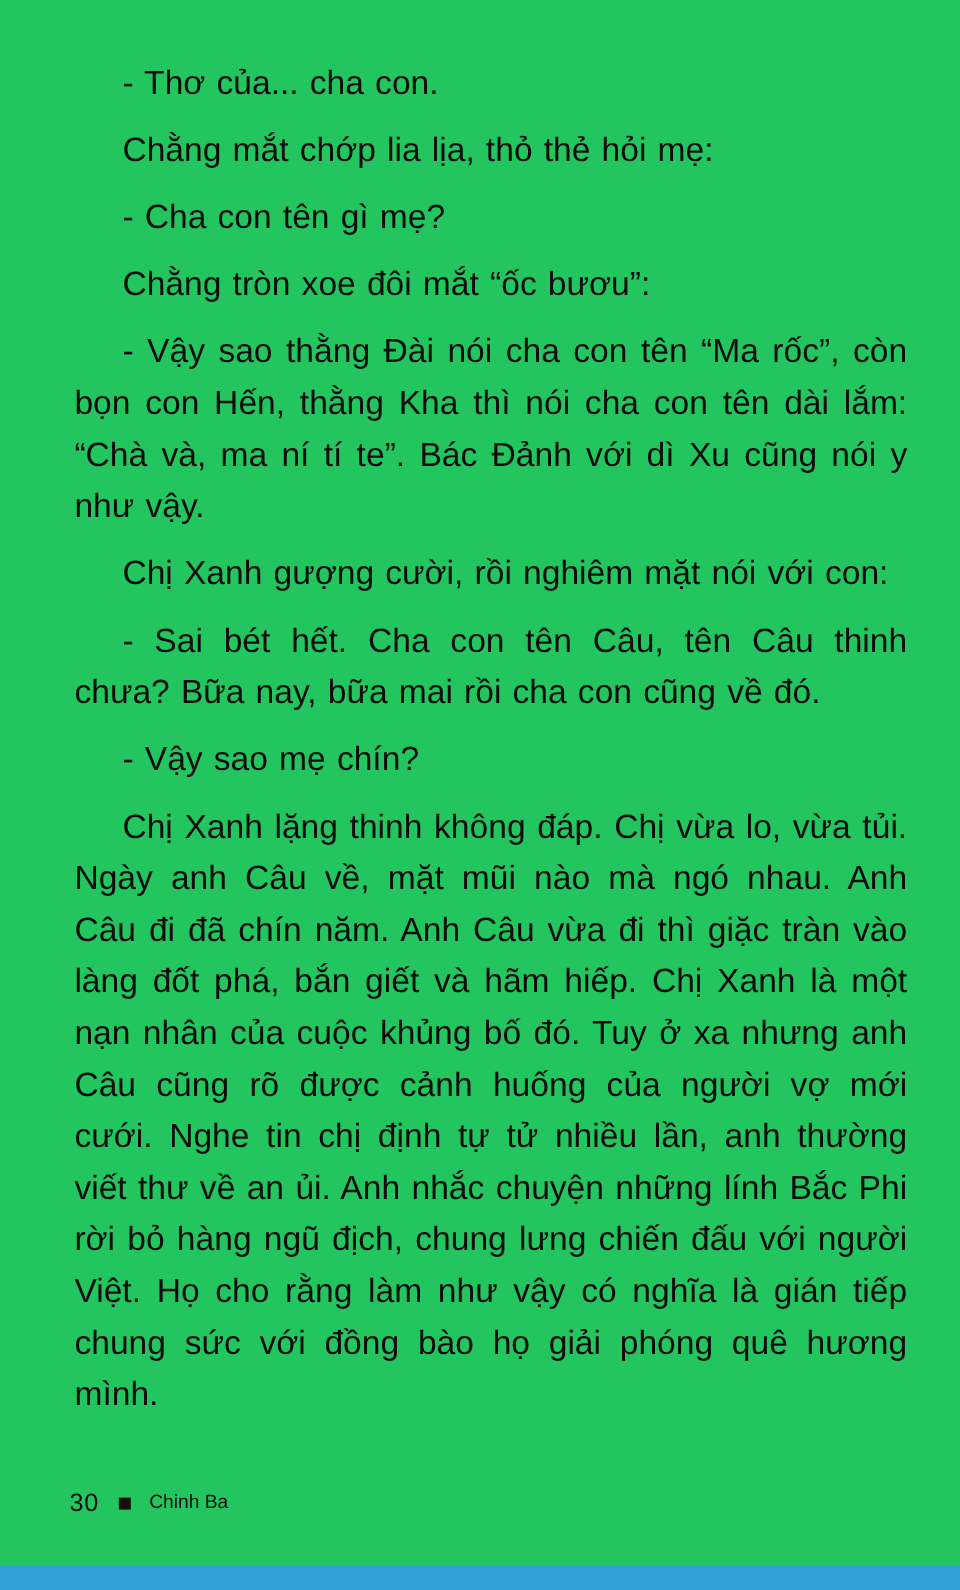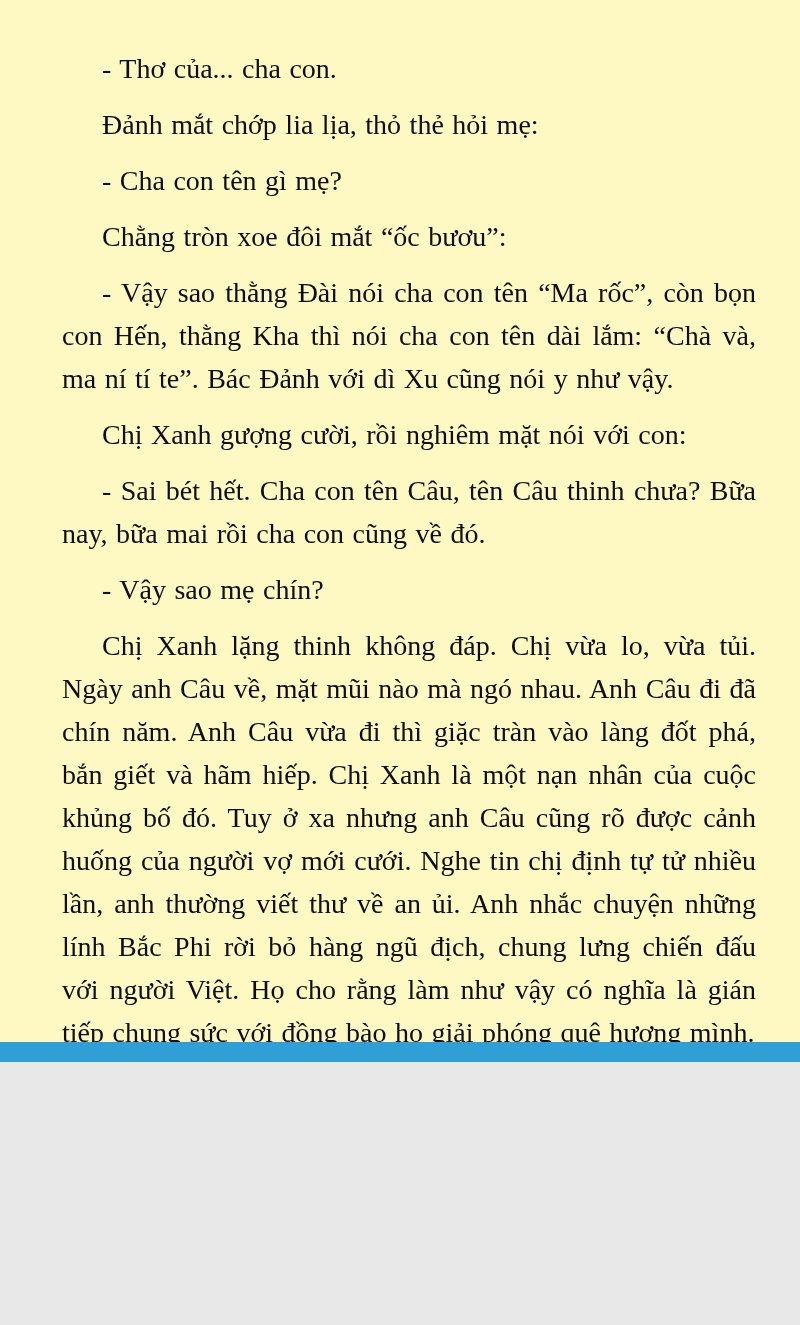--- a/index.html
+++ b/index.html
@@ -6,11 +6,11 @@
   .page {
     position: relative;
     width: 800px;
-    height: 1062px;
+    height: 1325px;
     margin: 0 auto;
-    background: #fef9c3;
+    background: #22c55e;
     color: #0d0d0d;
-    font-family: Liberation Serif, serif;
+    font-family: Liberation Sans, sans-serif;
     overflow: hidden;
   }
   .text-block {

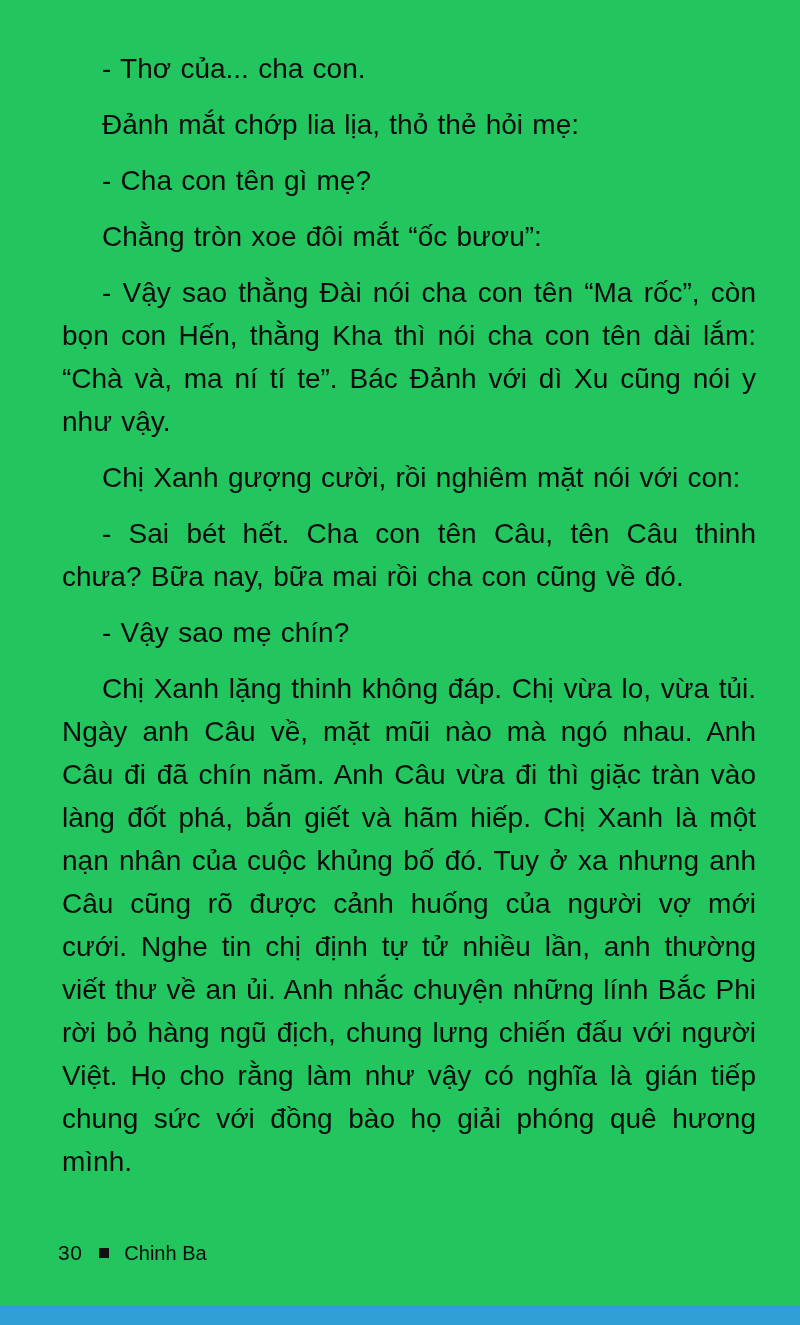--- a/index.html
+++ b/index.html
@@ -65,7 +65,7 @@
 
   <div class="text-block">
     <p class="para">- Thơ của... cha con.</p>
-    <p class="para">Đảnh mắt chớp lia lịa, thỏ thẻ hỏi mẹ:</p>
+    <p class="para">Chằng mắt chớp lia lịa, thỏ thẻ hỏi mẹ:</p>
     <p class="para">- Cha con tên gì mẹ?</p>
     <p class="para">Chằng tròn xoe đôi mắt “ốc bươu”:</p>
     <p class="para">- Vậy sao thằng Đài nói cha con tên “Ma rốc”, còn bọn con Hến, thằng Kha thì nói cha con tên dài lắm: “Chà và, ma ní tí te”. Bác Đảnh với dì Xu cũng nói y như vậy.</p>

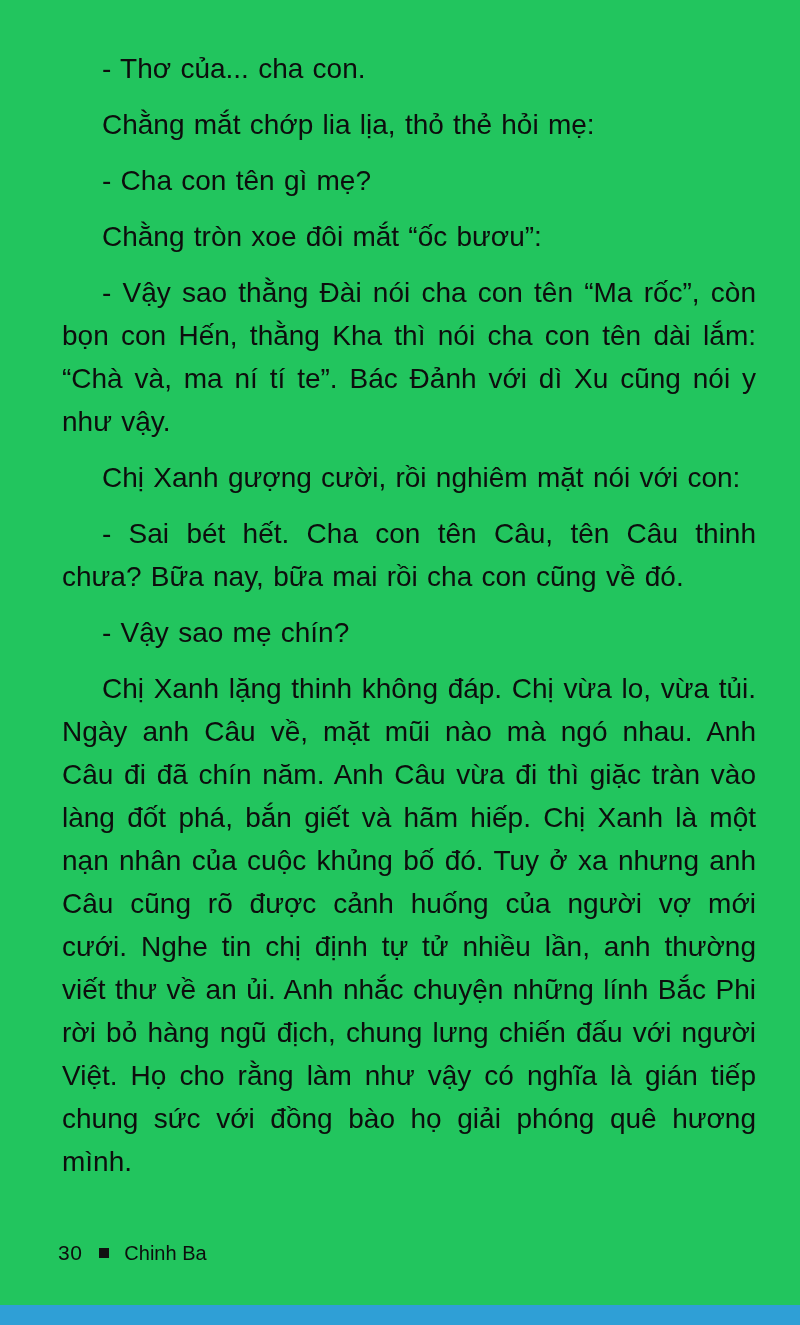--- a/index.html
+++ b/index.html
@@ -49,7 +49,7 @@
     font-size: 0;
     overflow: hidden;
   }
-  .running-title { font-size: 20px; }
+  .running-title { font-size: 16px; }
   .bottom-bar {
     position: absolute;
     left: 0;

